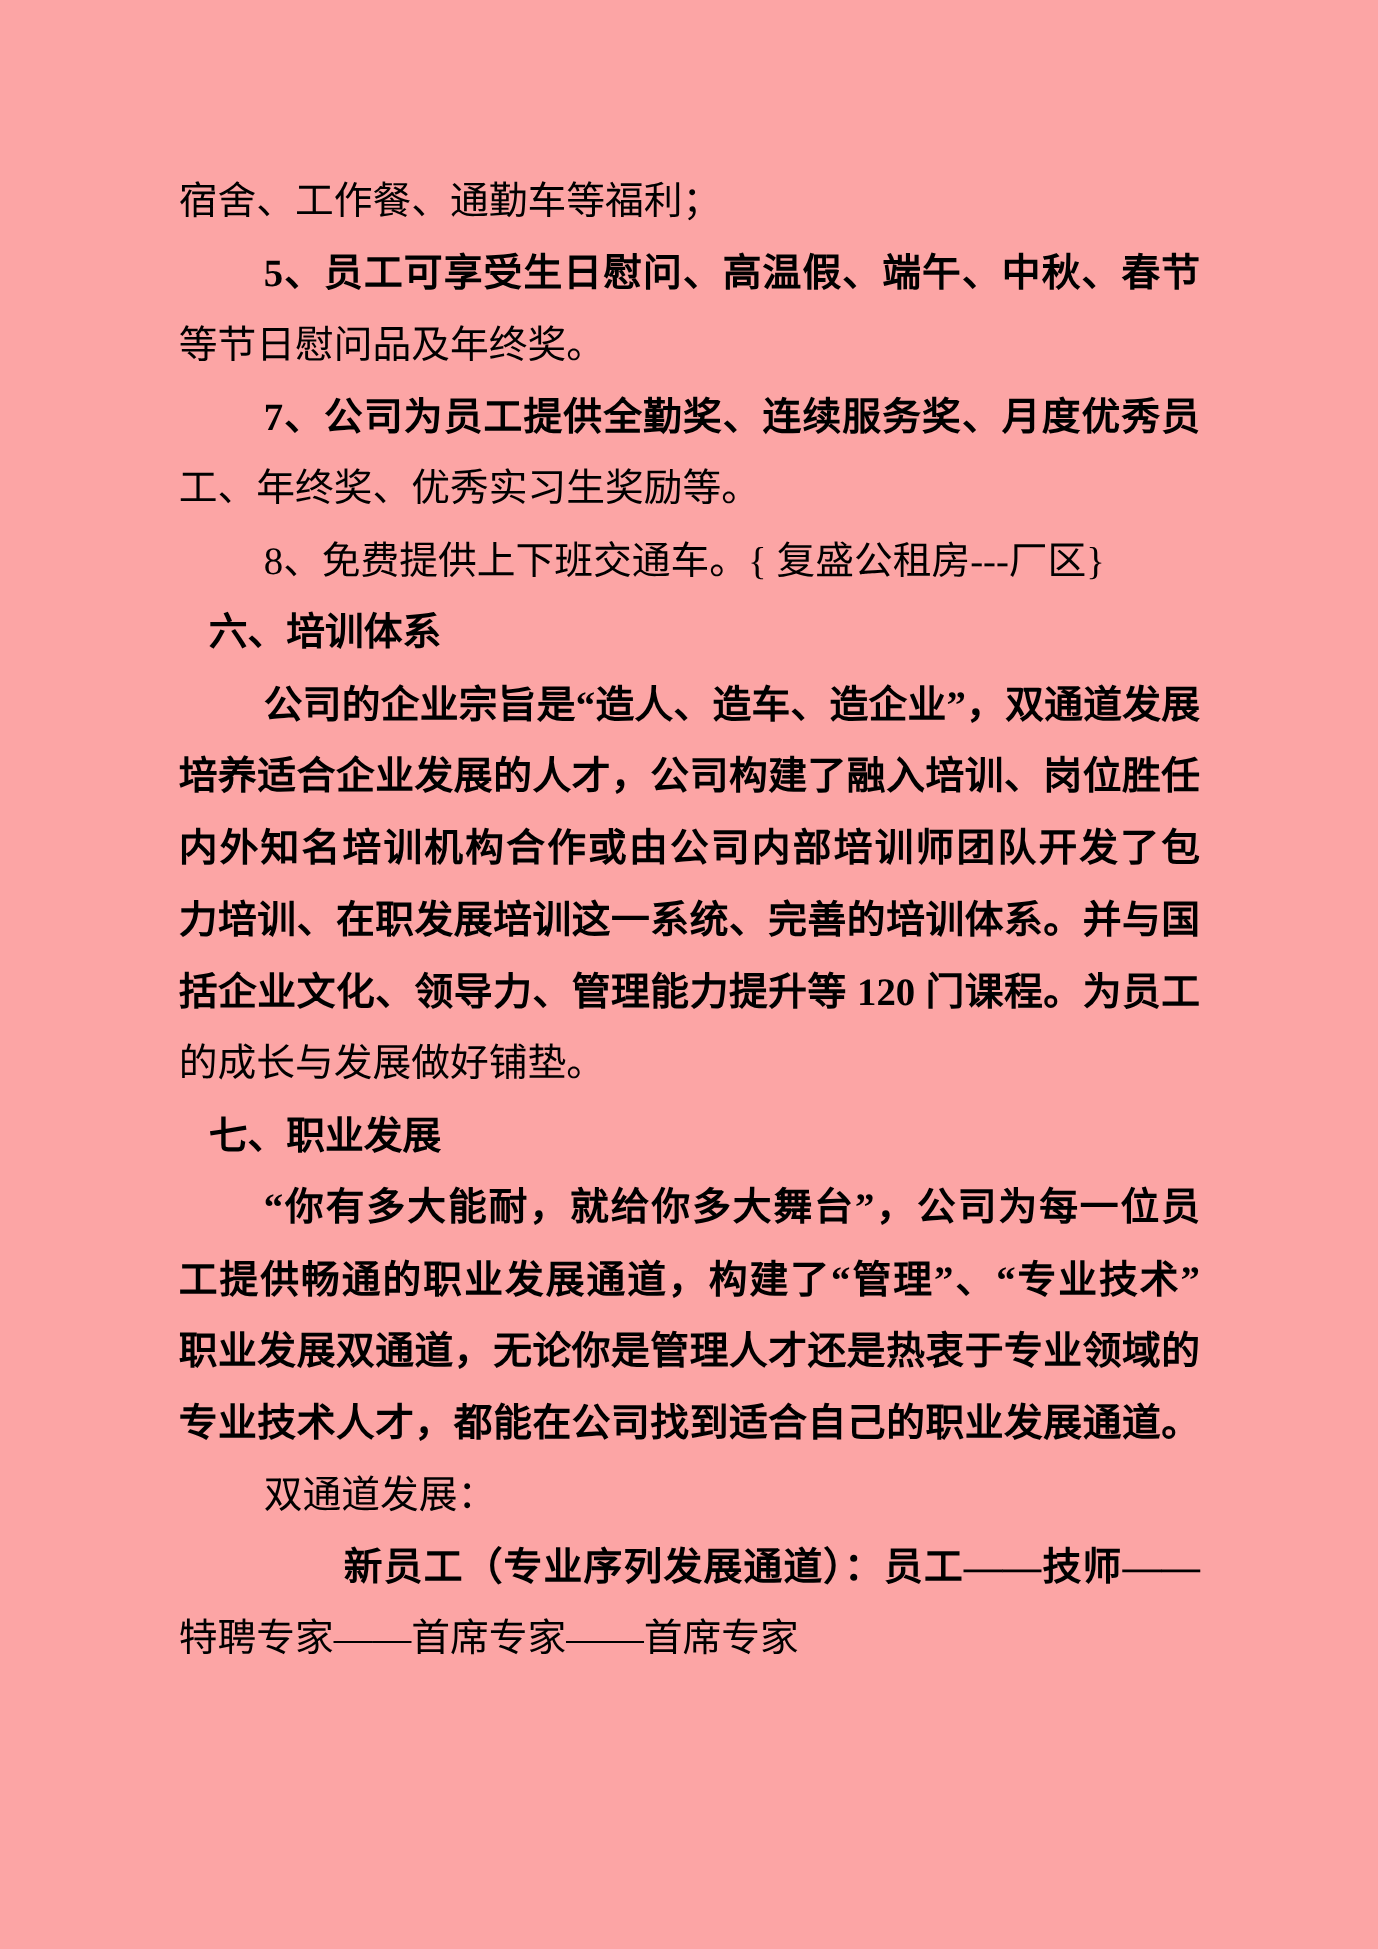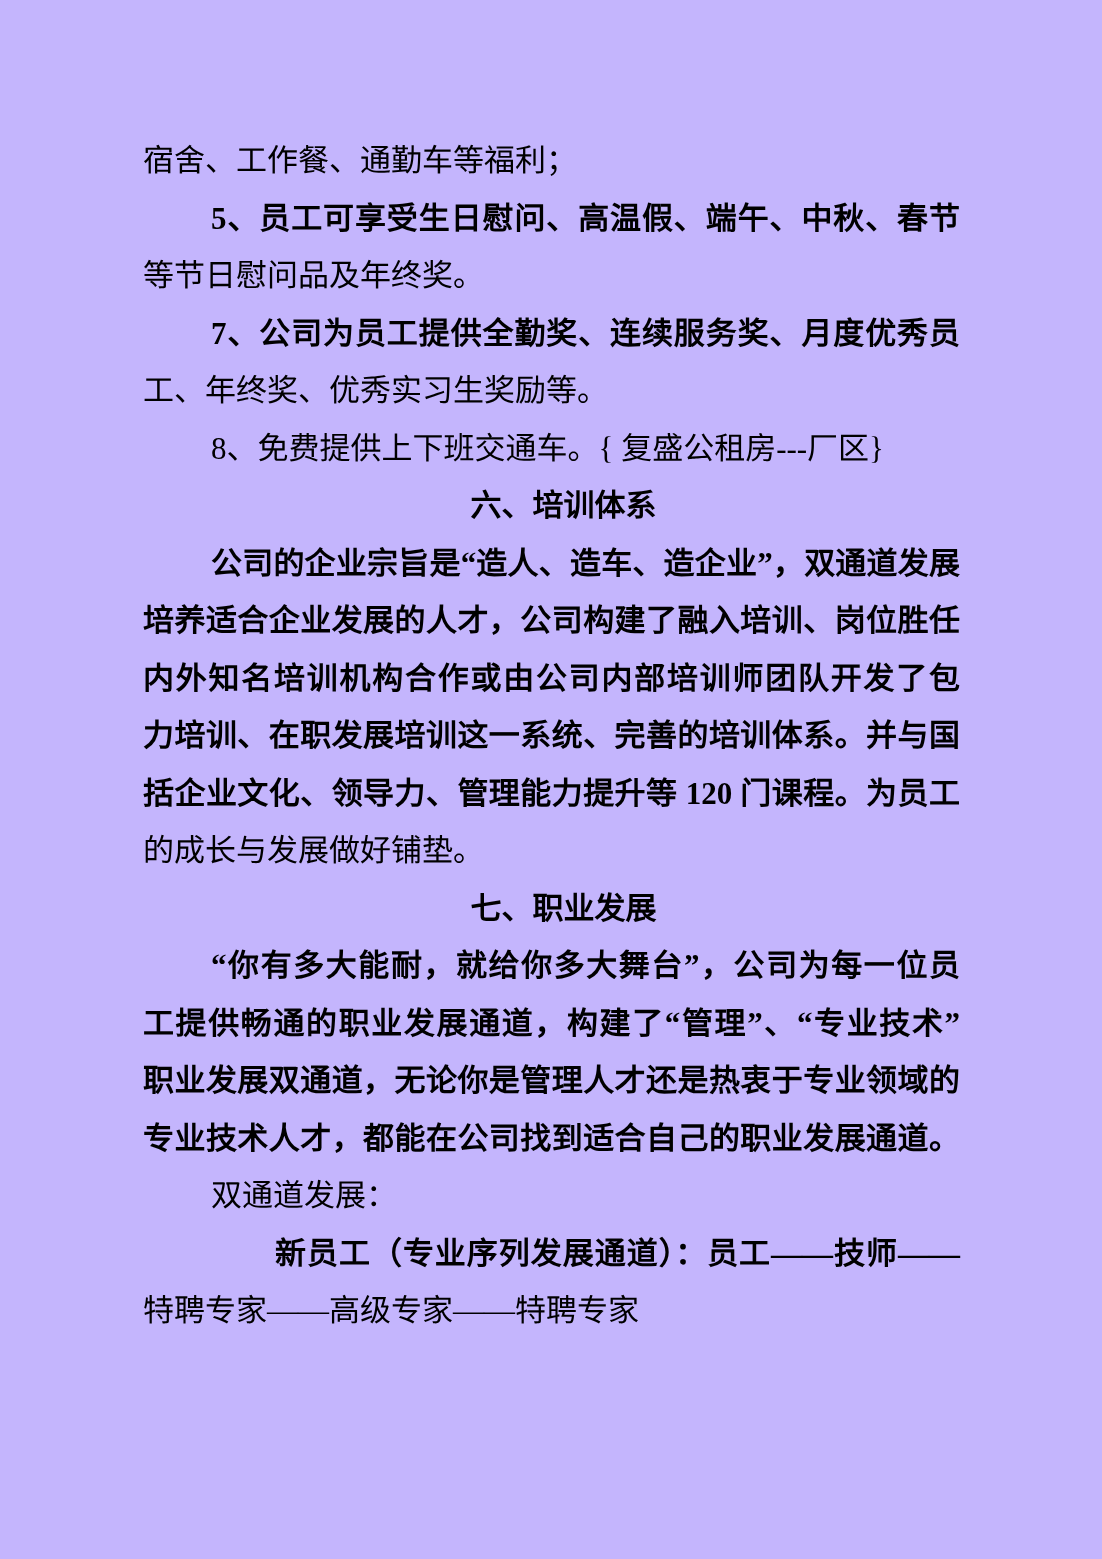--- a/index.html
+++ b/index.html
@@ -9,7 +9,7 @@
     font-family:"Liberation Serif","DejaVu Serif",serif;
     position:relative;overflow:hidden;
   }
-  .page{position:absolute;inset:0;background:#c4b5fd;}
+  .page{position:absolute;inset:0;background:#fca5a5;}
   .content{position:absolute;left:143px;top:132px;width:817px;}
   .ln{
     font-size:31px;line-height:57.5px;height:57.5px;

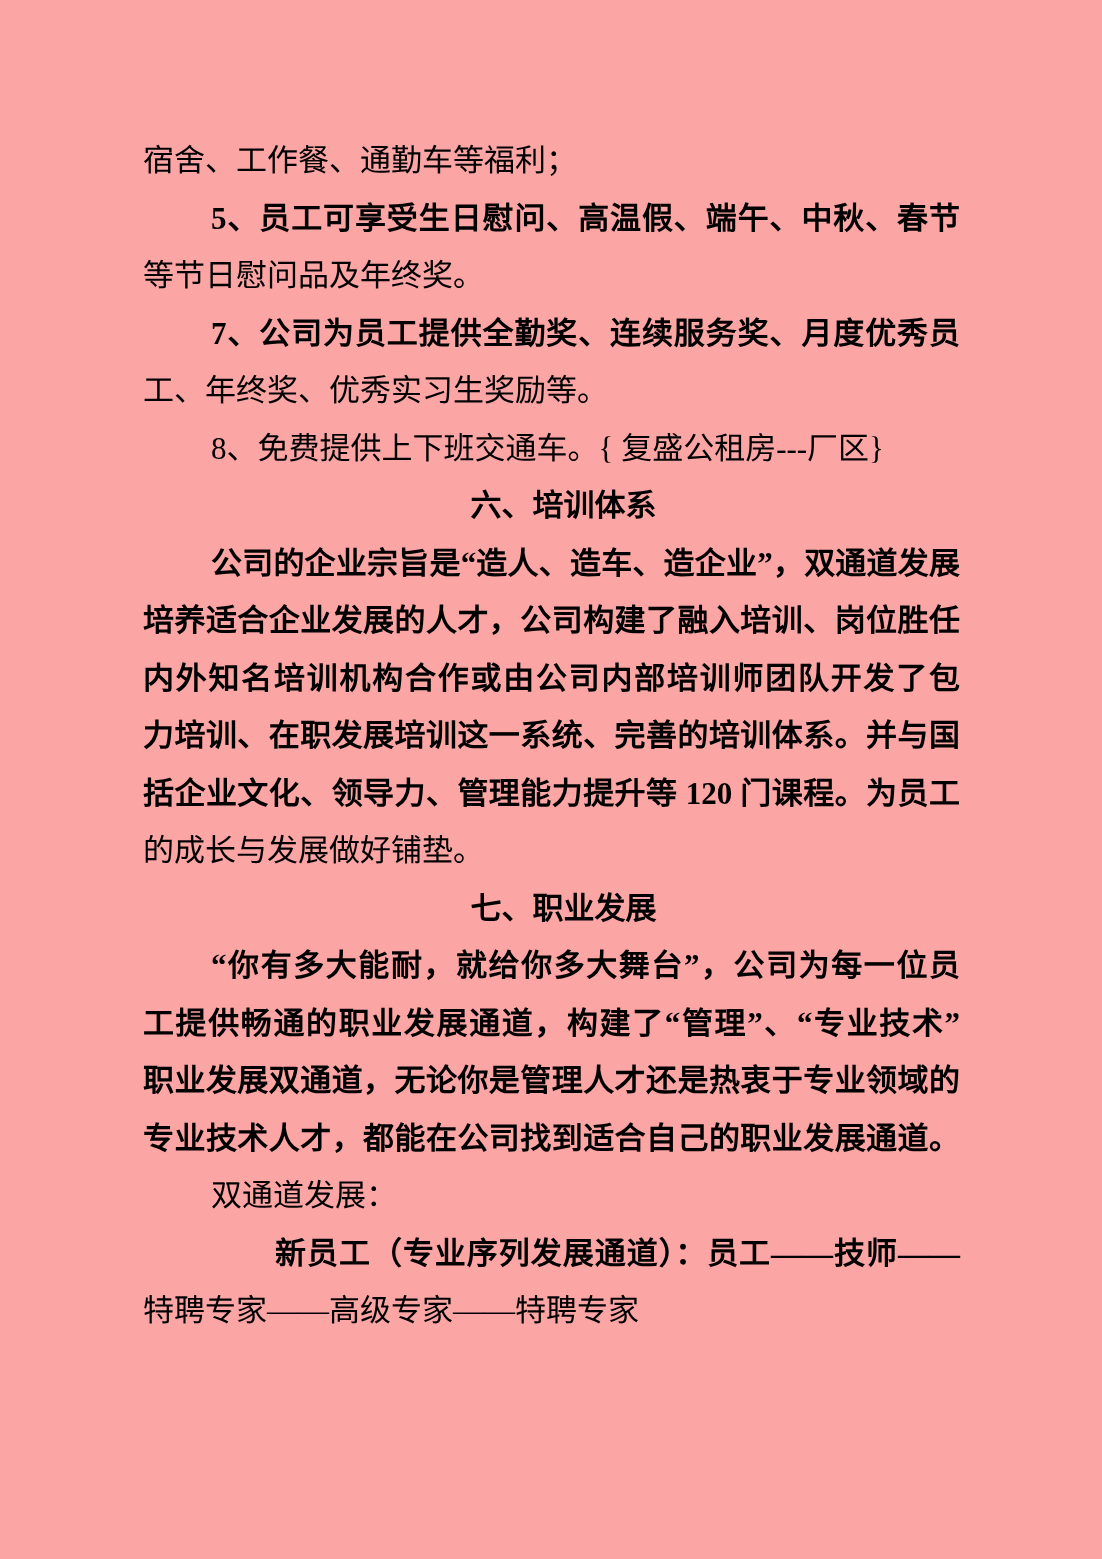--- a/index.html
+++ b/index.html
@@ -21,7 +21,6 @@
   .hdr{
     font-weight:700;padding-left:24px;
     font-family:"Liberation Sans","DejaVu Sans",sans-serif;
-    text-align:center;
   }
 </style>
 </head>

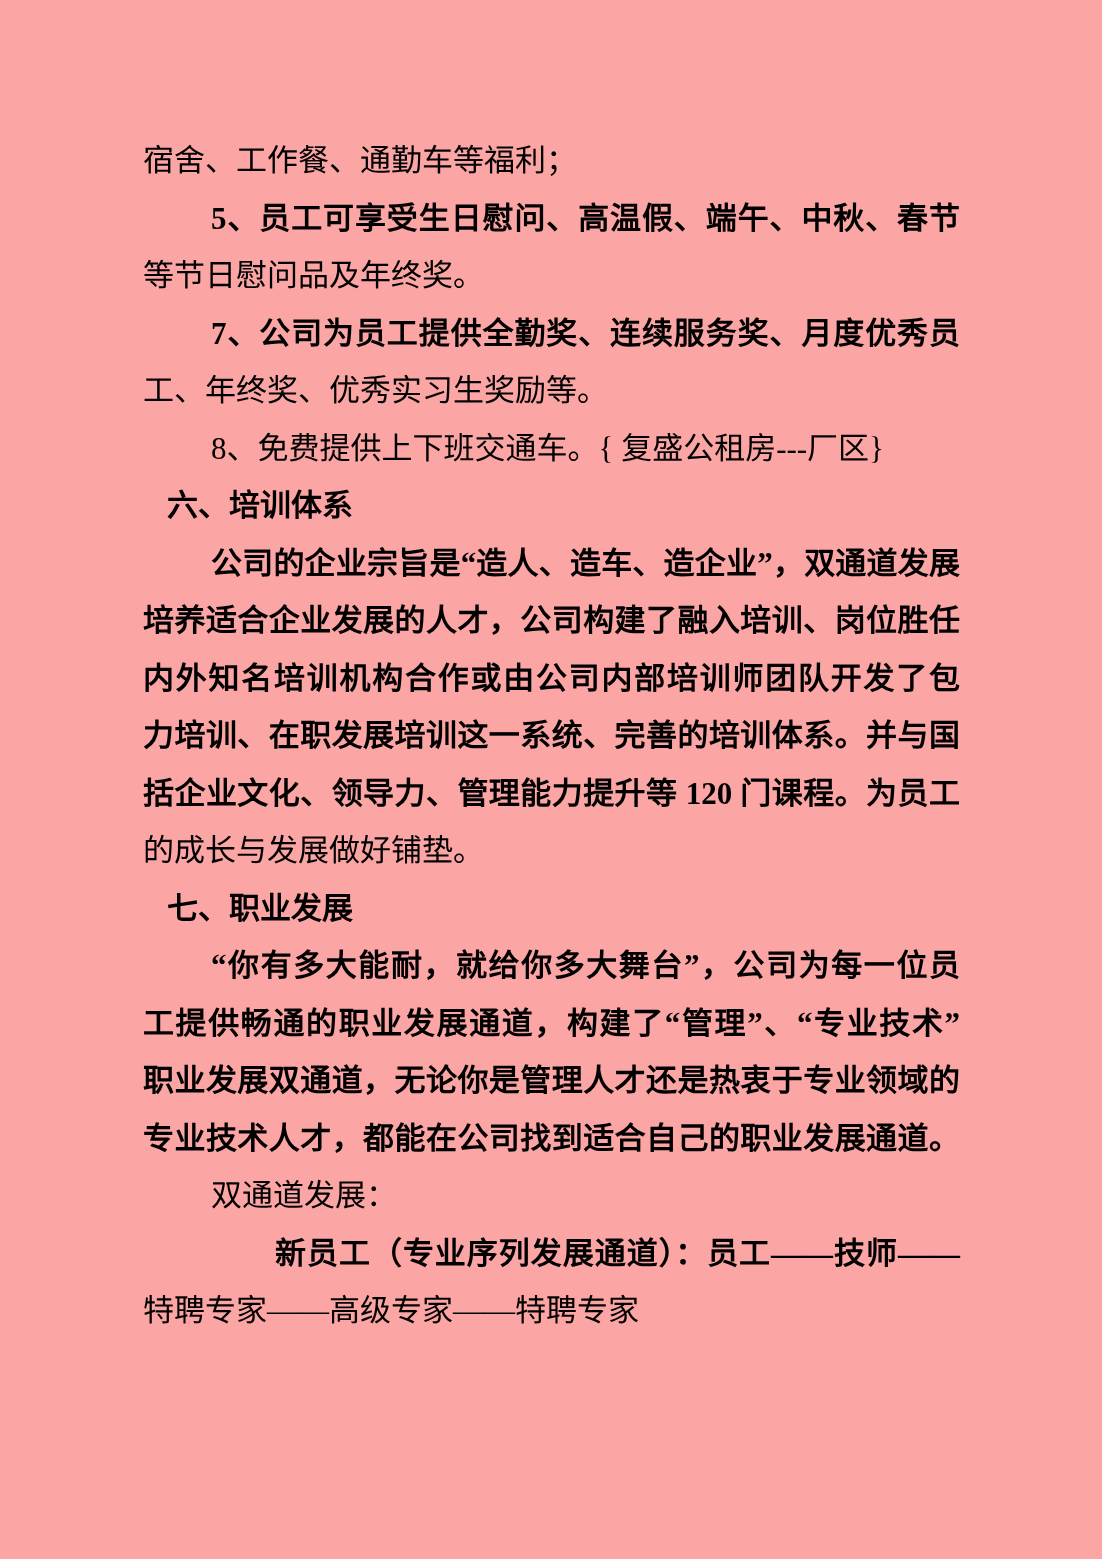--- a/index.html
+++ b/index.html
@@ -48,7 +48,7 @@
     <div class="ln just">专业技术人才，都能在公司找到适合自己的职业发展通道。</div>
     <div class="ln ind2">双通道发展：</div>
     <div class="ln ind4 just">新员工（专业序列发展通道）：员工——技师——</div>
-    <div class="ln">特聘专家——高级专家——特聘专家</div>
+    <div class="ln">特聘专家——首席专家——首席专家</div>
   </div>
 </div>
 

